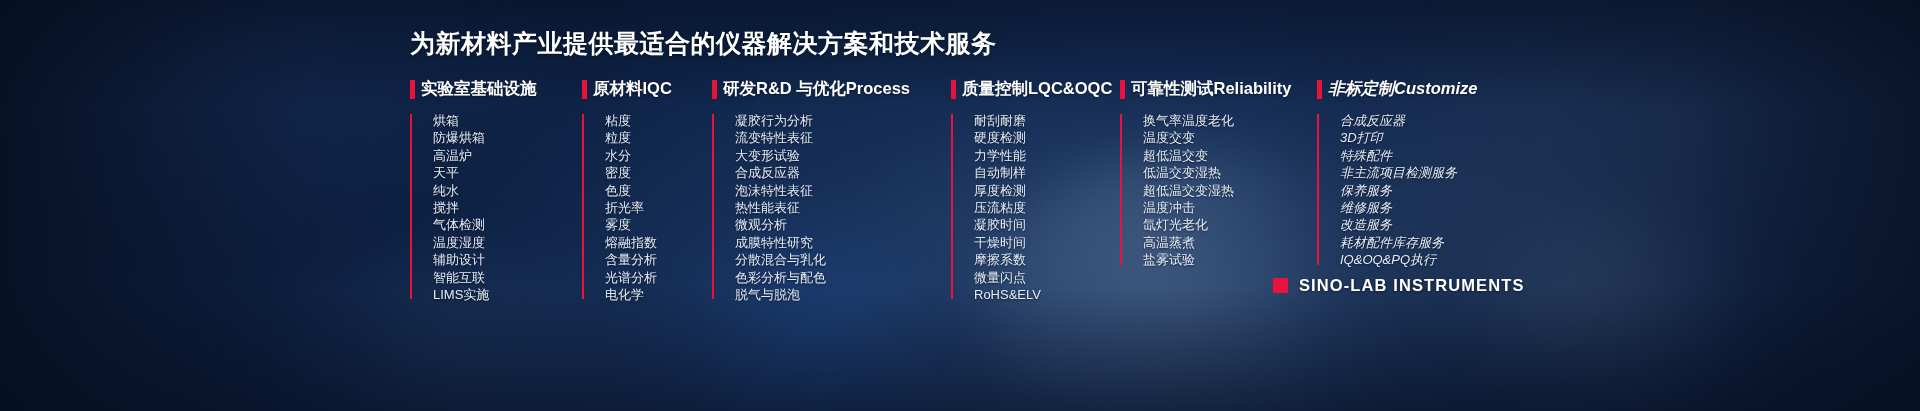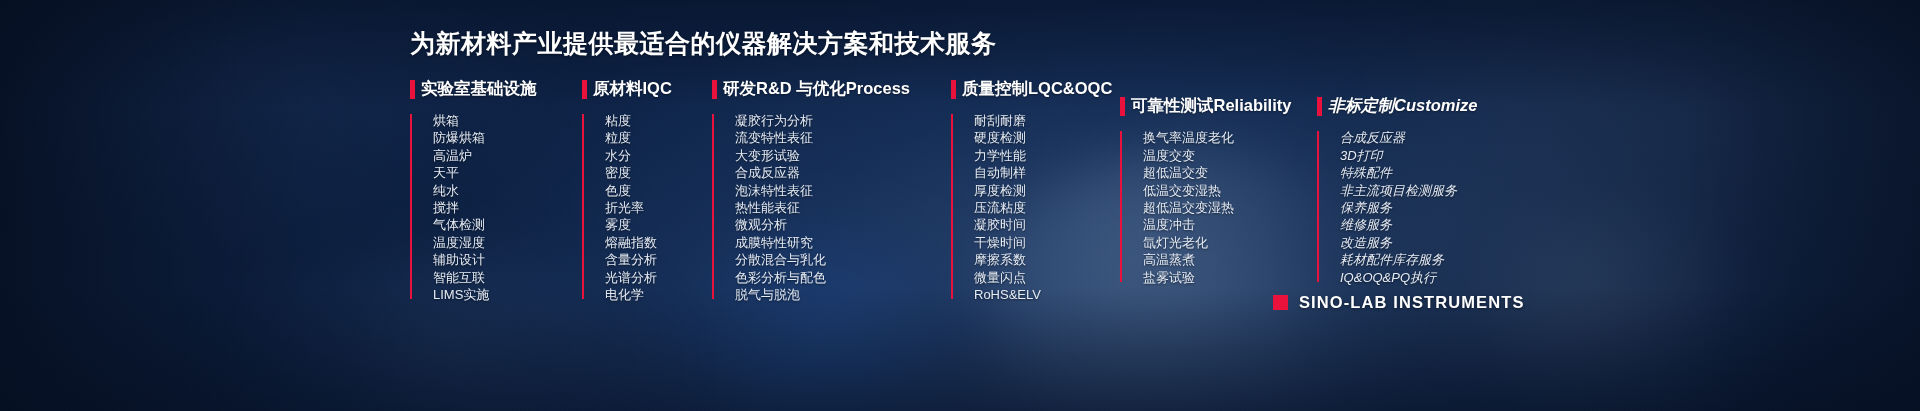--- a/index.html
+++ b/index.html
@@ -100,7 +100,7 @@
     left: 410px;
     top: 78px;
     display: flex;
-    align-items: center;
+    align-items: flex-start;
   }
 
   .col {

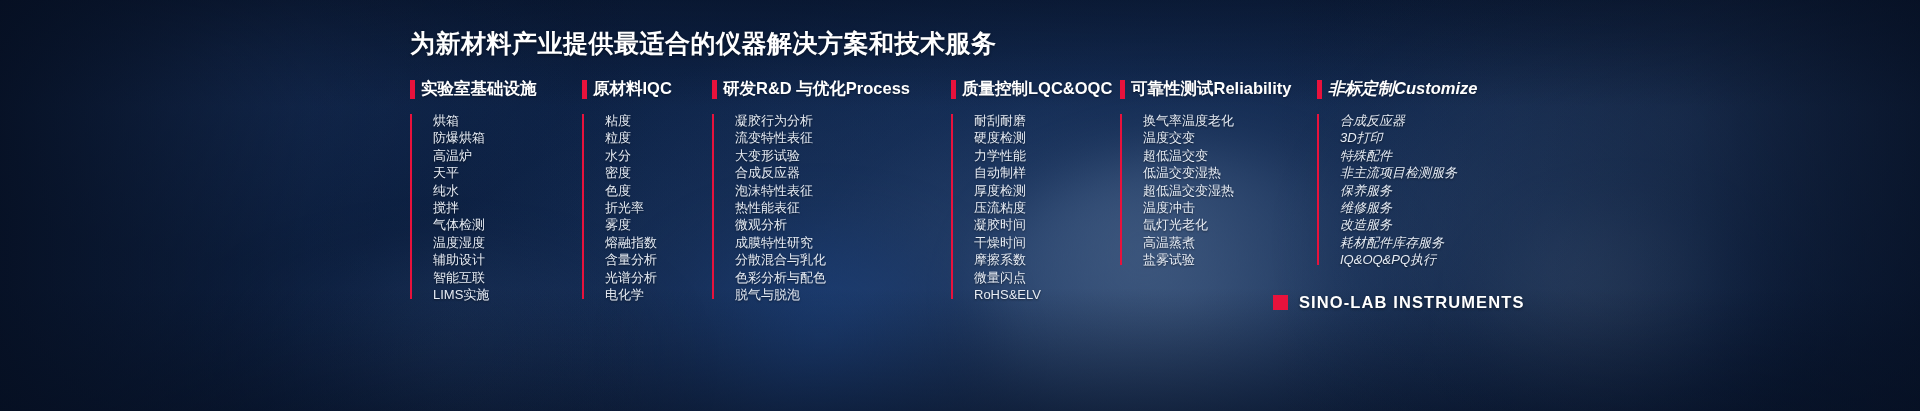--- a/index.html
+++ b/index.html
@@ -162,7 +162,7 @@
   .brand {
     position: absolute;
     left: 1273px;
-    top: 293px;
+    top: 276px;
     display: flex;
     align-items: center;
   }

